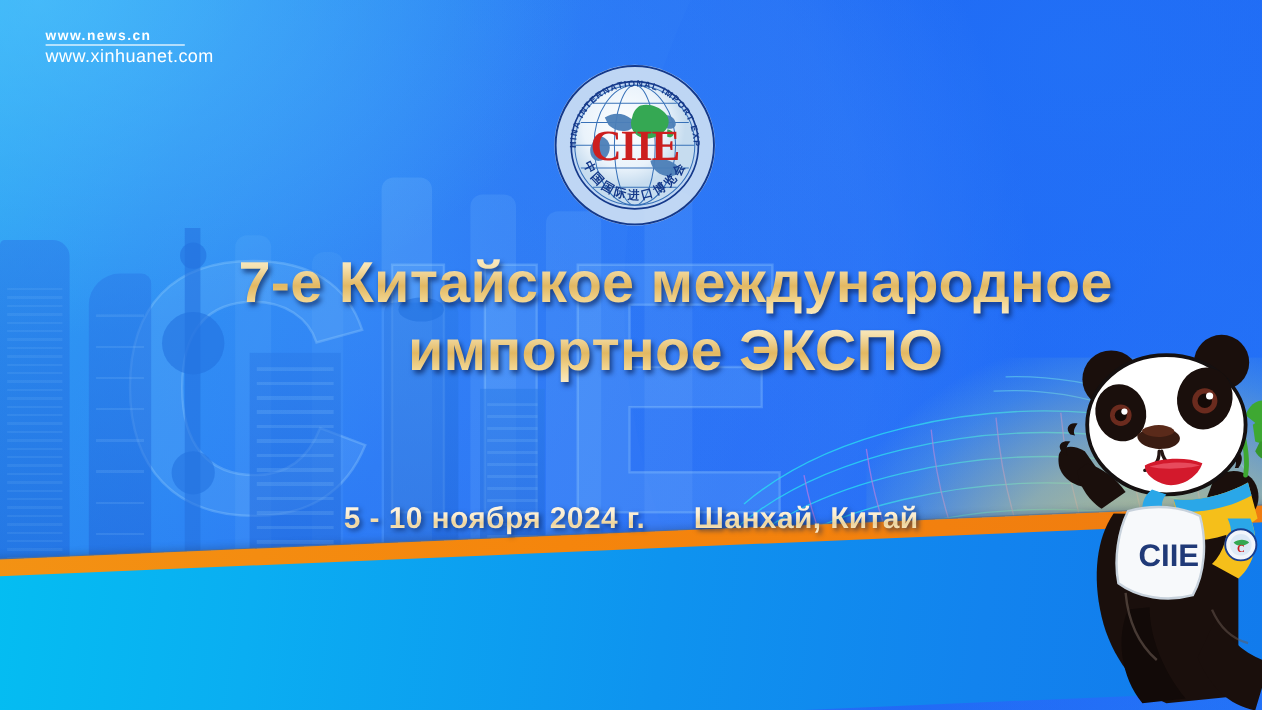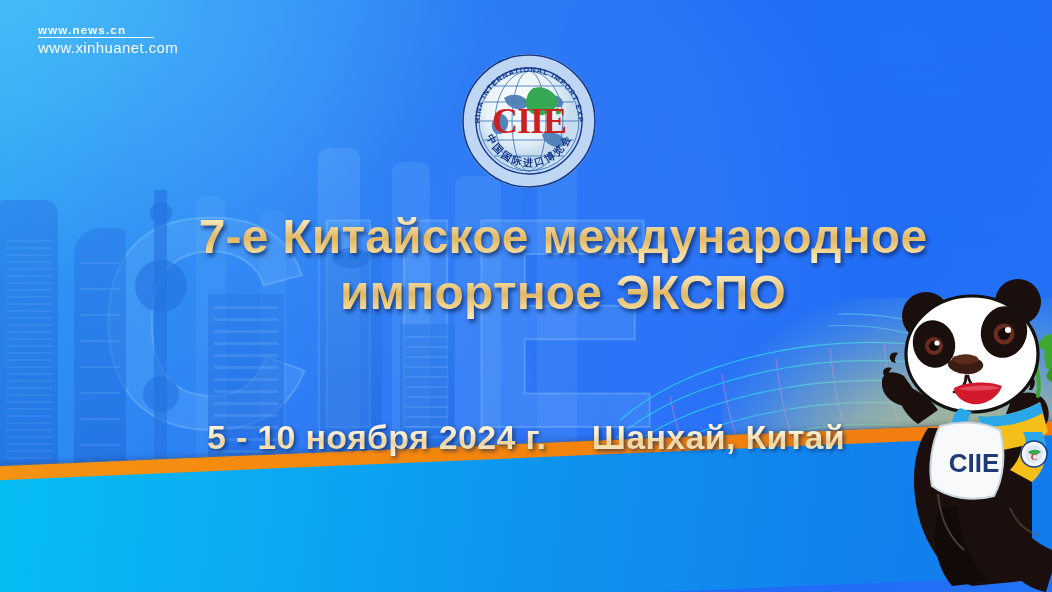--- a/index.html
+++ b/index.html
@@ -93,7 +93,7 @@
   .tline.l2{font-size:48px;margin-top:-6px;}
   .dateLine{
     position:absolute;left:0;top:418px;width:1052px;text-align:center;
-    font-size:34px;font-weight:bold;letter-spacing:.3px;
+    font-size:25px;font-weight:bold;letter-spacing:.3px;
     background:linear-gradient(180deg,#fffaf0 0%,#fbedcf 40%,#edd39b 62%,#fff7e6 100%);
     -webkit-background-clip:text;background-clip:text;color:transparent;
     filter:drop-shadow(2px 2px 2px rgba(10,35,90,.7));

